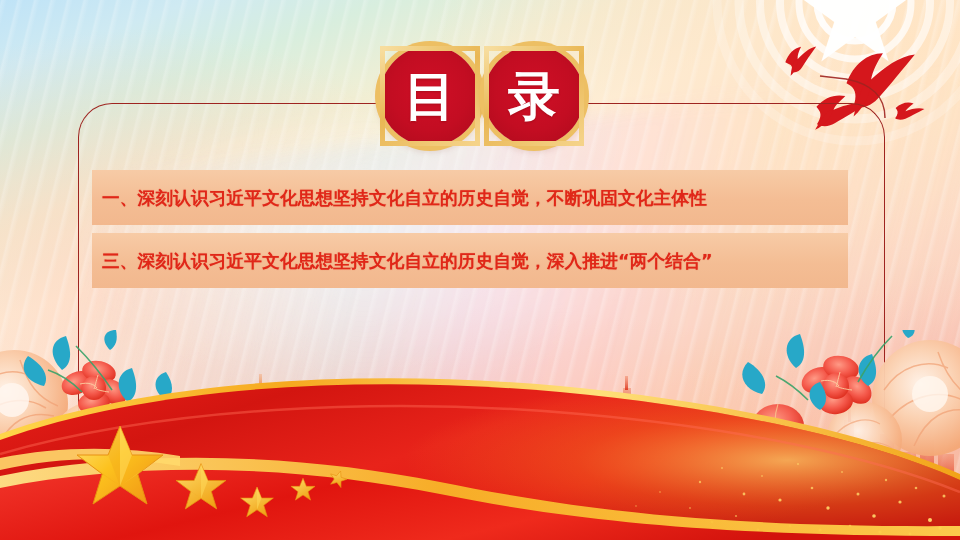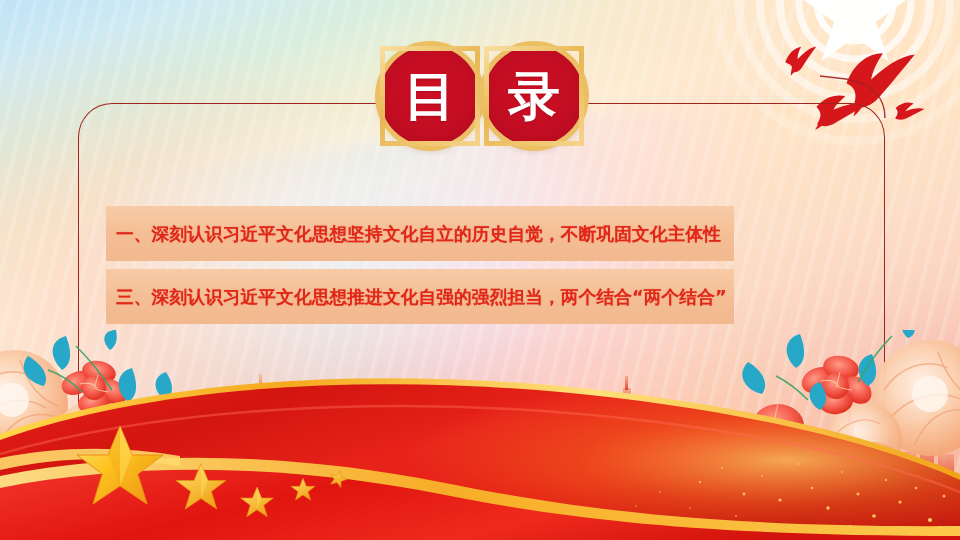--- a/index.html
+++ b/index.html
@@ -100,7 +100,7 @@
   }
 
   
-  .toc { position:absolute; left:106px; top:170px; width:628px; z-index:5;margin-top:36px; }
+  .toc { position:absolute; left:92px; top:170px; width:756px; z-index:5; }
   .toc-row {
     height:55px;
     background:linear-gradient(180deg,#f7cba6 0%,#f4bd94 55%,#f2b88e 100%);

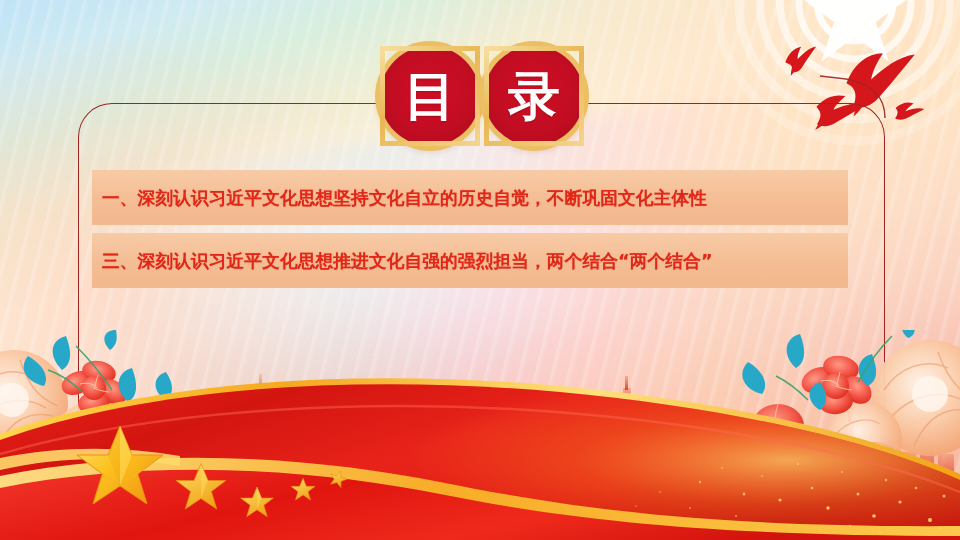--- a/index.html
+++ b/index.html
@@ -217,7 +217,7 @@
       <span class="toc-text">一、深刻认识习近平文化思想坚持文化自立的历史自觉，不断巩固文化主体性</span>
     </div>
     <div class="toc-row">
-      <span class="toc-text">三、深刻认识习近平文化思想推进文化自强的强烈担当，两个结合“两个结合”</span>
+      <span class="toc-text">三、深刻认识习近平文化思想坚持文化自立的历史自觉，深入推进“两个结合”</span>
     </div>
   </div>
 

